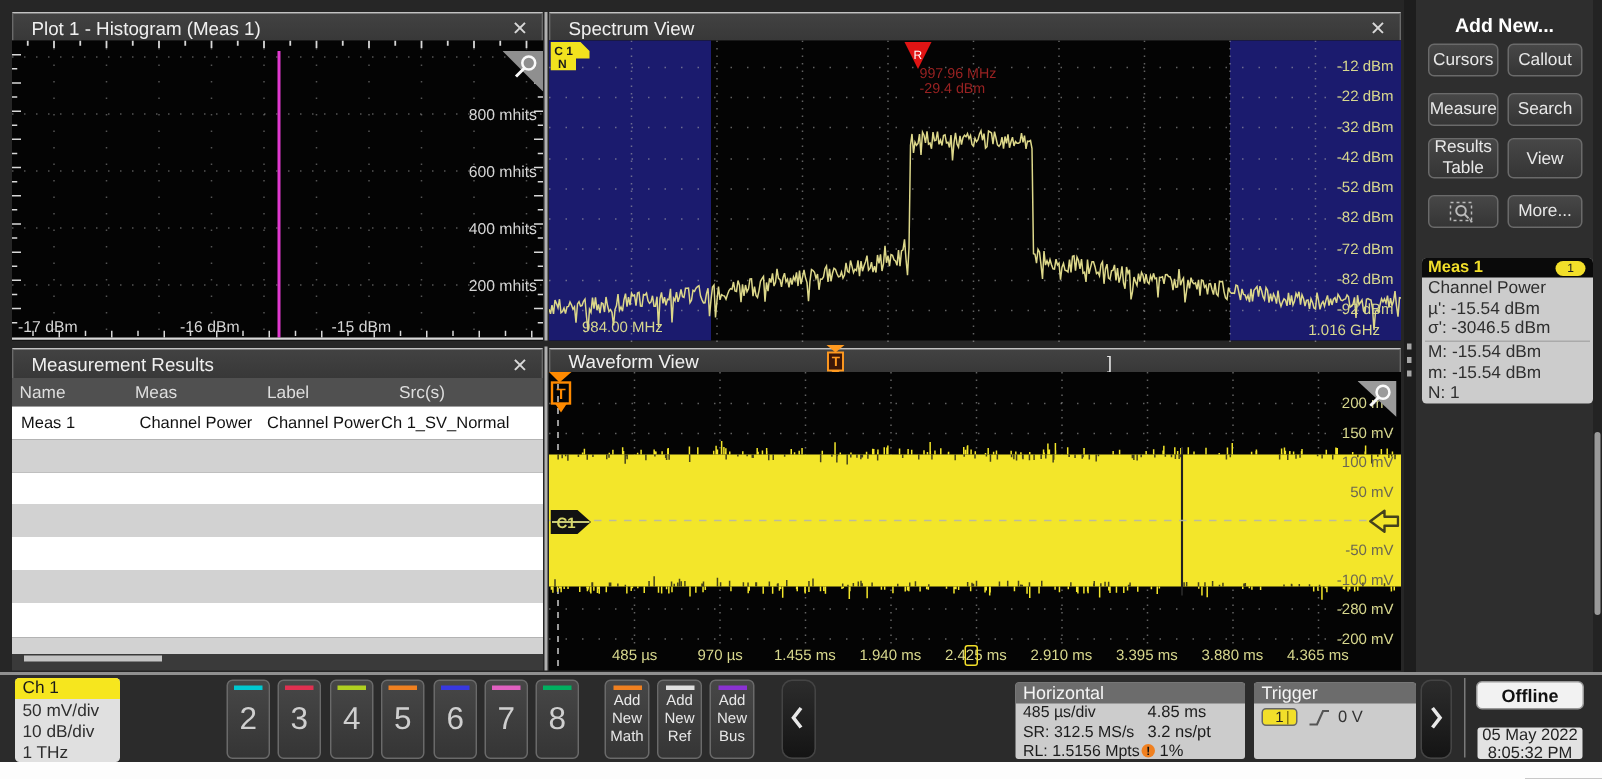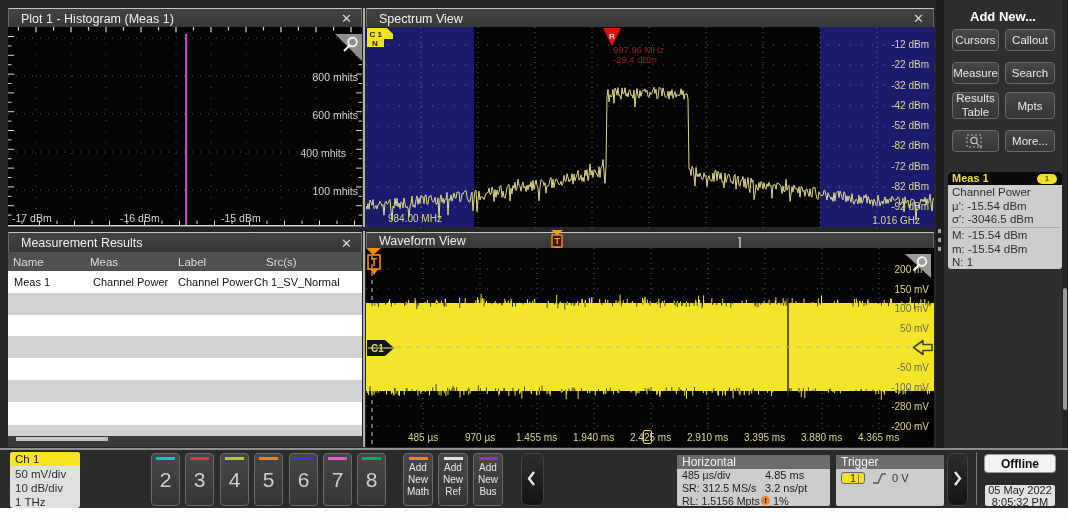--- a/index.html
+++ b/index.html
@@ -338,7 +338,7 @@
   <div class="btn" style="left:8px; top:62px; width:47px; height:22px; font-size:11.5px;">Measure</div>
   <div class="btn" style="left:61px; top:62px; width:50px; height:22px; font-size:11.5px;">Search</div>
   <div class="btn" style="left:8px; top:92px; width:47px; height:27px; font-size:11.5px; line-height:1.15;">Results<br>Table</div>
-  <div class="btn" style="left:61px; top:92px; width:50px; height:27px; font-size:11.5px;">Mpts</div>
+  <div class="btn" style="left:61px; top:92px; width:50px; height:27px; font-size:11.5px;">View</div>
   <div class="btn" style="left:8px; top:130px; width:47px; height:22px;">
     <svg width="19" height="17">
           <rect x="1" y="2" width="14" height="12" fill="none" stroke="#bbb" stroke-width="1" stroke-dasharray="2,2"></rect>

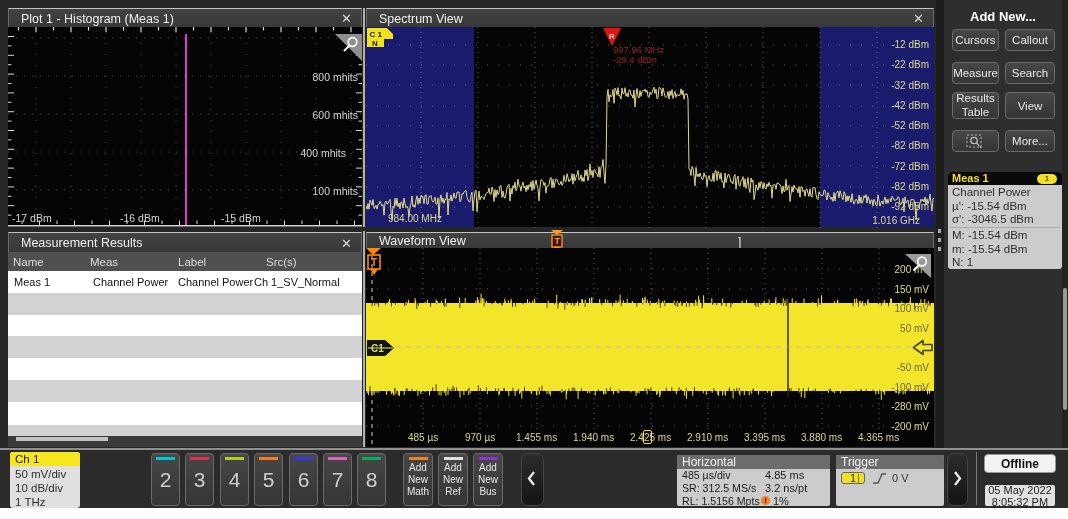--- a/index.html
+++ b/index.html
@@ -139,7 +139,7 @@
     </svg>
     <div class="axlab" style="right:4px; top:44px;">800 mhits</div>
     <div class="axlab" style="right:4px; top:82px;">600 mhits</div>
-    <div class="axlab" style="right:16px; top:120px;">400 mhits</div>
+    <div class="axlab" style="right:4px; top:120px;">400 mhits</div>
     <div class="axlab" style="right:4px; top:158px;">100 mhits</div>
     <div class="axlab" style="left:4px; top:185px;">-17 dBm</div>
     <div class="axlab" style="left:112px; top:185px;">-16 dBm</div>

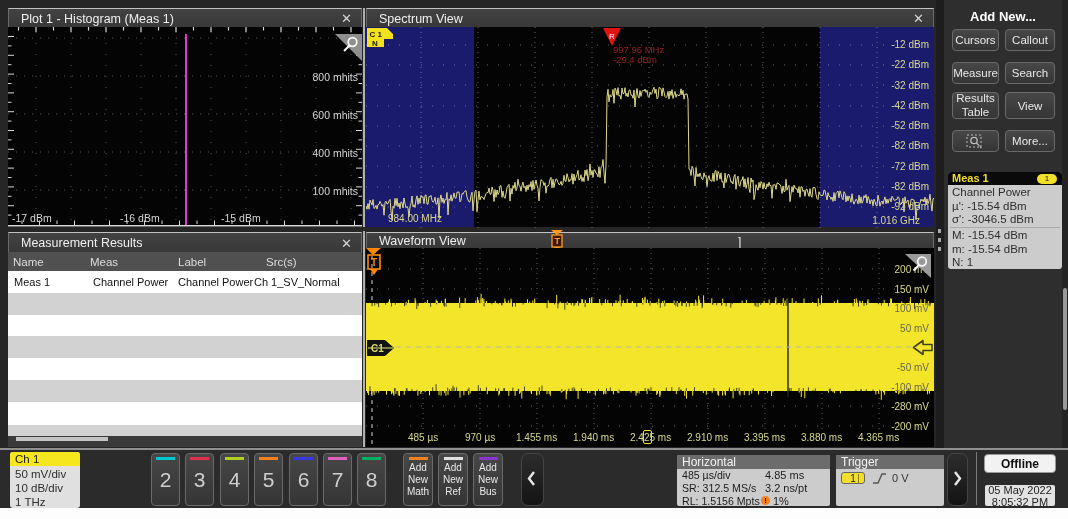--- a/index.html
+++ b/index.html
@@ -140,7 +140,7 @@
     <div class="axlab" style="right:4px; top:44px;">800 mhits</div>
     <div class="axlab" style="right:4px; top:82px;">600 mhits</div>
     <div class="axlab" style="right:4px; top:120px;">400 mhits</div>
-    <div class="axlab" style="right:4px; top:158px;">100 mhits</div>
+    <div class="axlab" style="right:4px; top:158px;">200 mhits</div>
     <div class="axlab" style="left:4px; top:185px;">-17 dBm</div>
     <div class="axlab" style="left:112px; top:185px;">-16 dBm</div>
     <div class="axlab" style="left:213px; top:185px;">-15 dBm</div>

